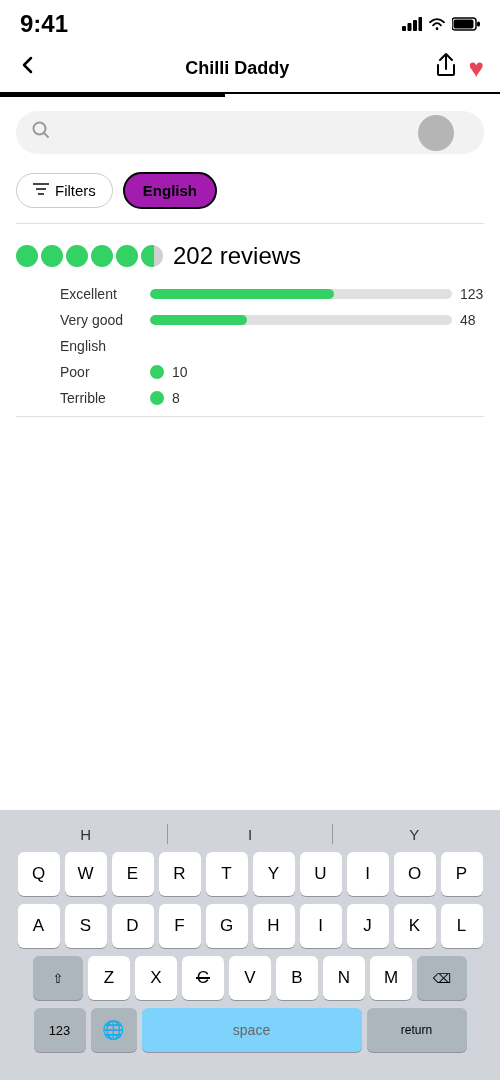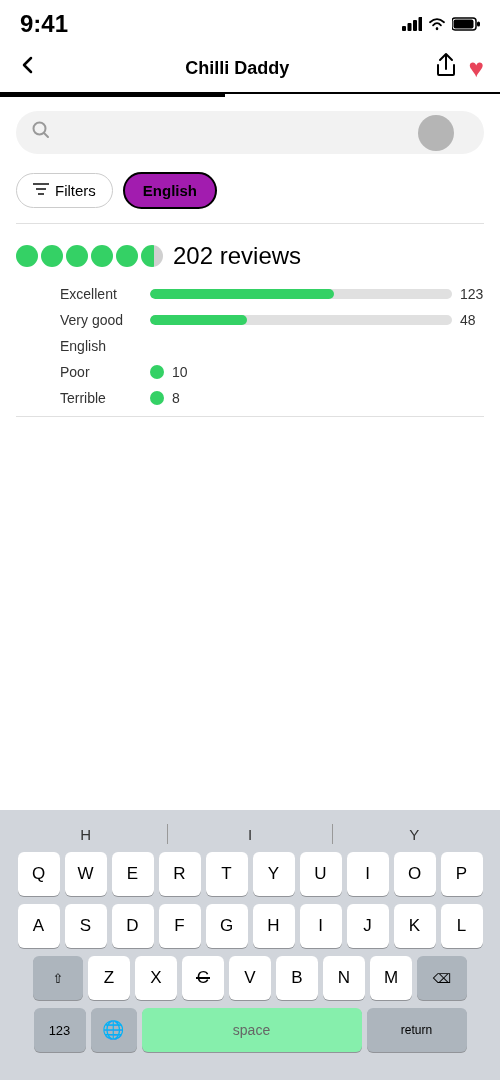--- a/index.html
+++ b/index.html
@@ -294,7 +294,7 @@
       width: 50px;
     }
     .key.space {
-      background: #86efac;
+      background: #7dd3fc;
       width: 220px;
       font-size: 14px;
       color: #666;

